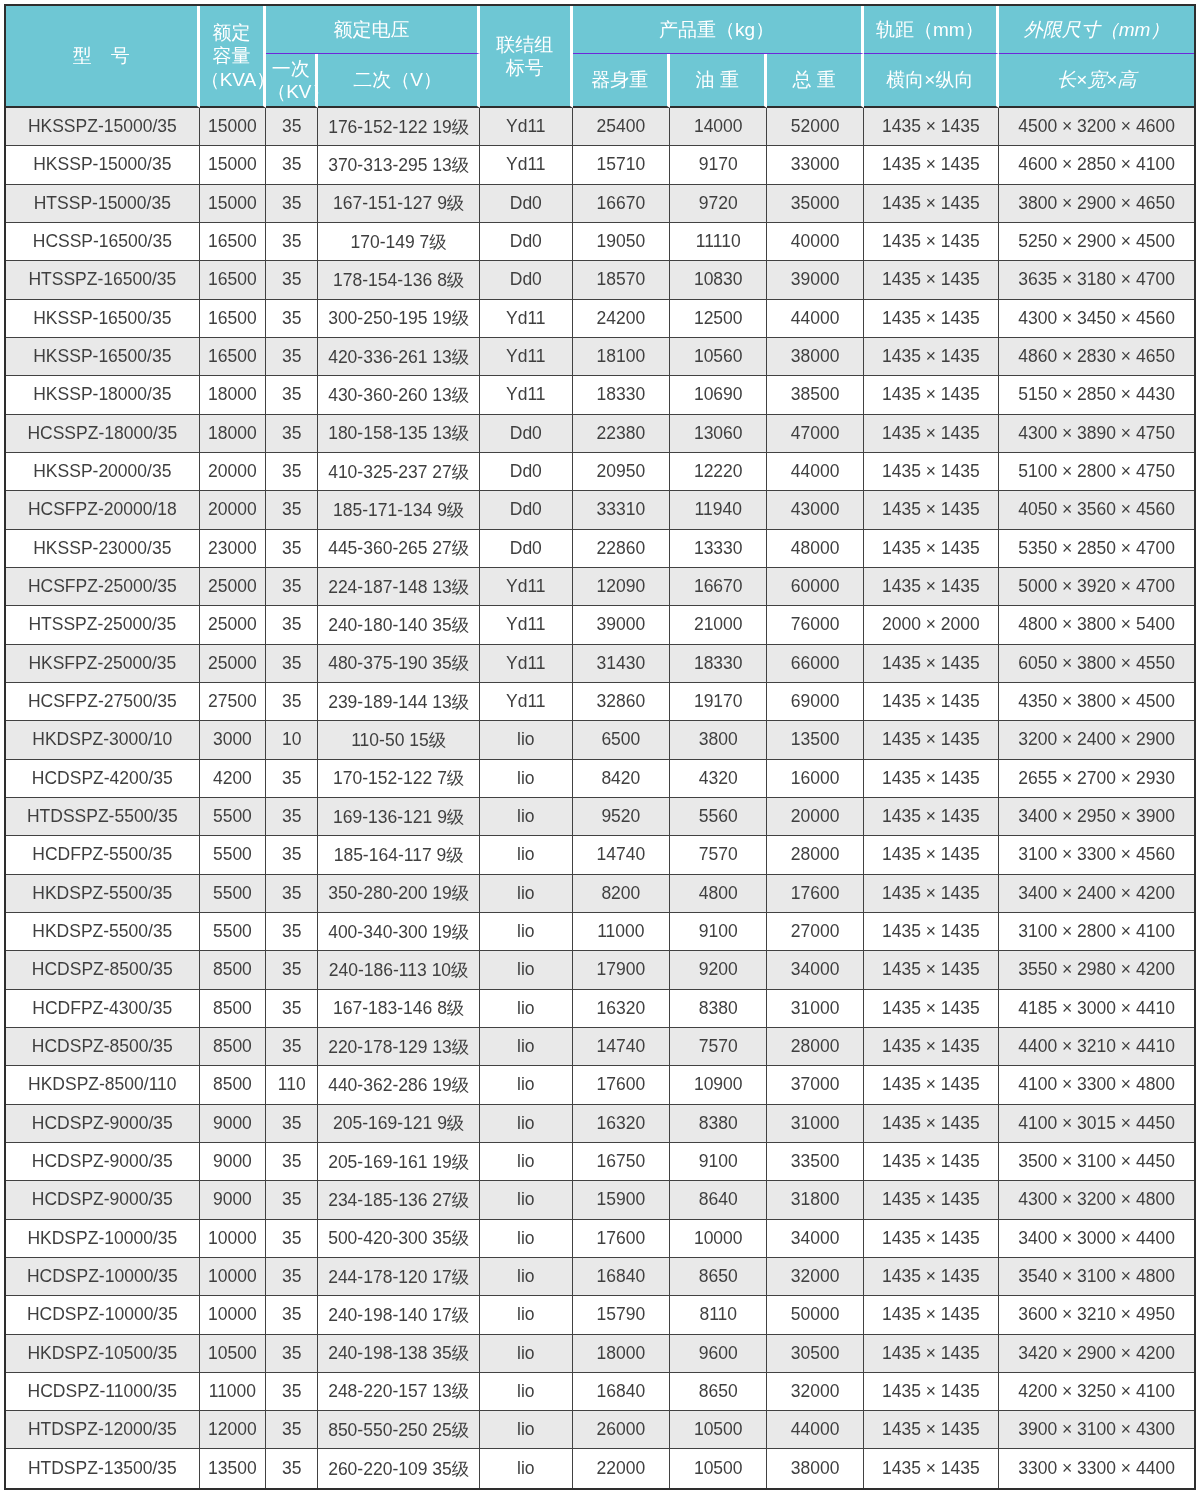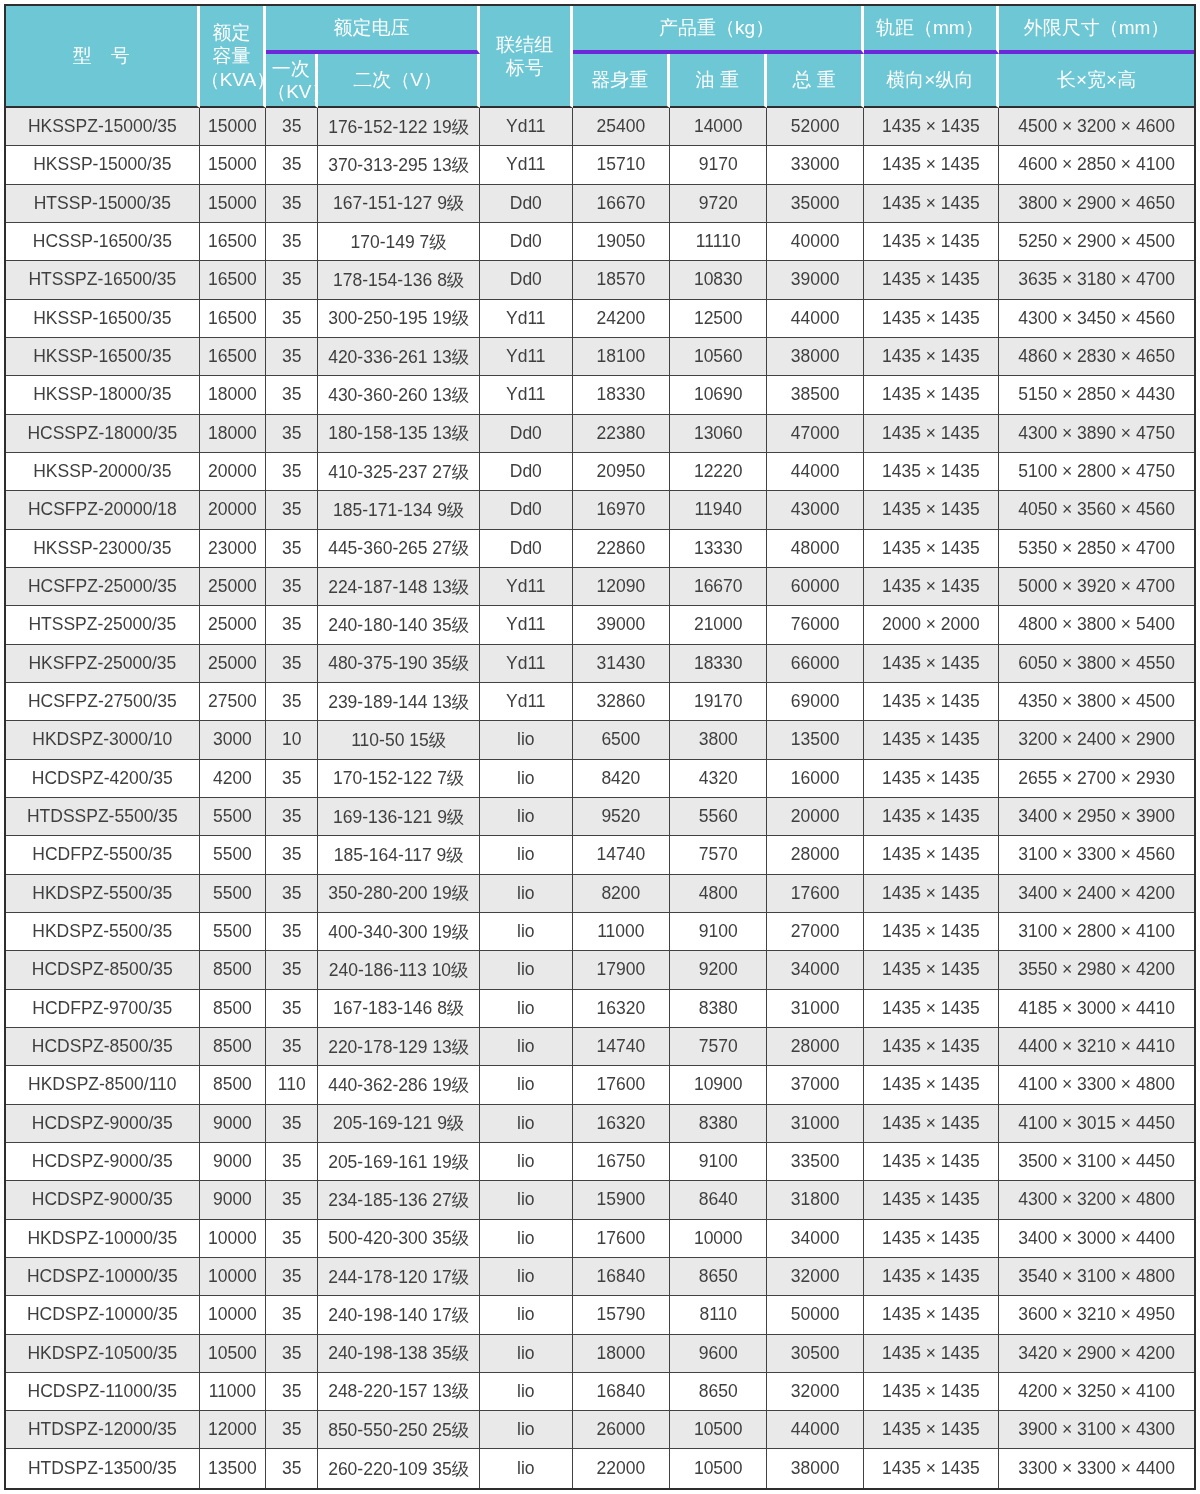--- a/index.html
+++ b/index.html
@@ -33,7 +33,7 @@
     vertical-align: middle;
     padding: 2px 1px;
     border-right: 3px solid #ffffff;
-    border-bottom: 4px solid #6d28d9;
+    border-bottom: 1px solid #6d28d9;
     white-space: pre-line;
     box-sizing: border-box;
   }

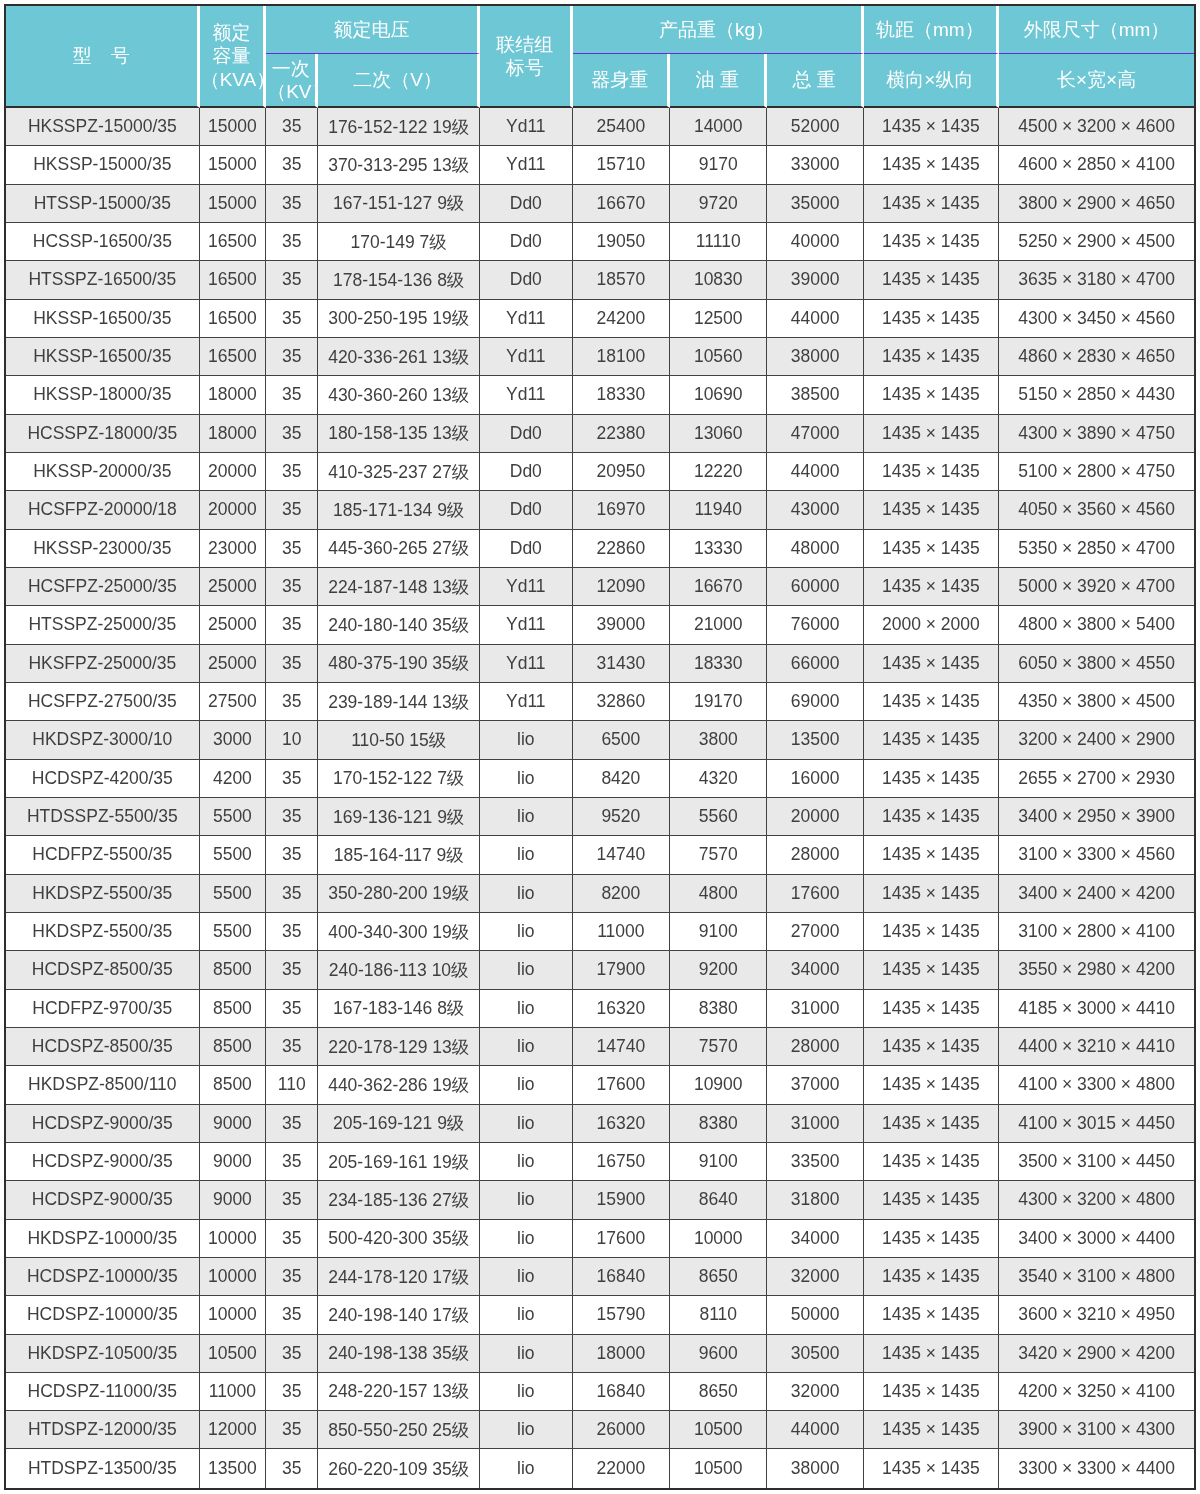--- a/index.html
+++ b/index.html
@@ -40,7 +40,7 @@
   thead tr.hrow1 th { height: 48px; }
   thead tr.hrow2 th { height: 54px; }
   thead th.hdr-dark-bottom { border-bottom: 2px solid #2e2e2e; }
-  thead th.no-right { border-right: none; }
+  thead th.no-right { border-right: none; font-style: italic; }
   tbody td {
     height: 36px;
     text-align: center;

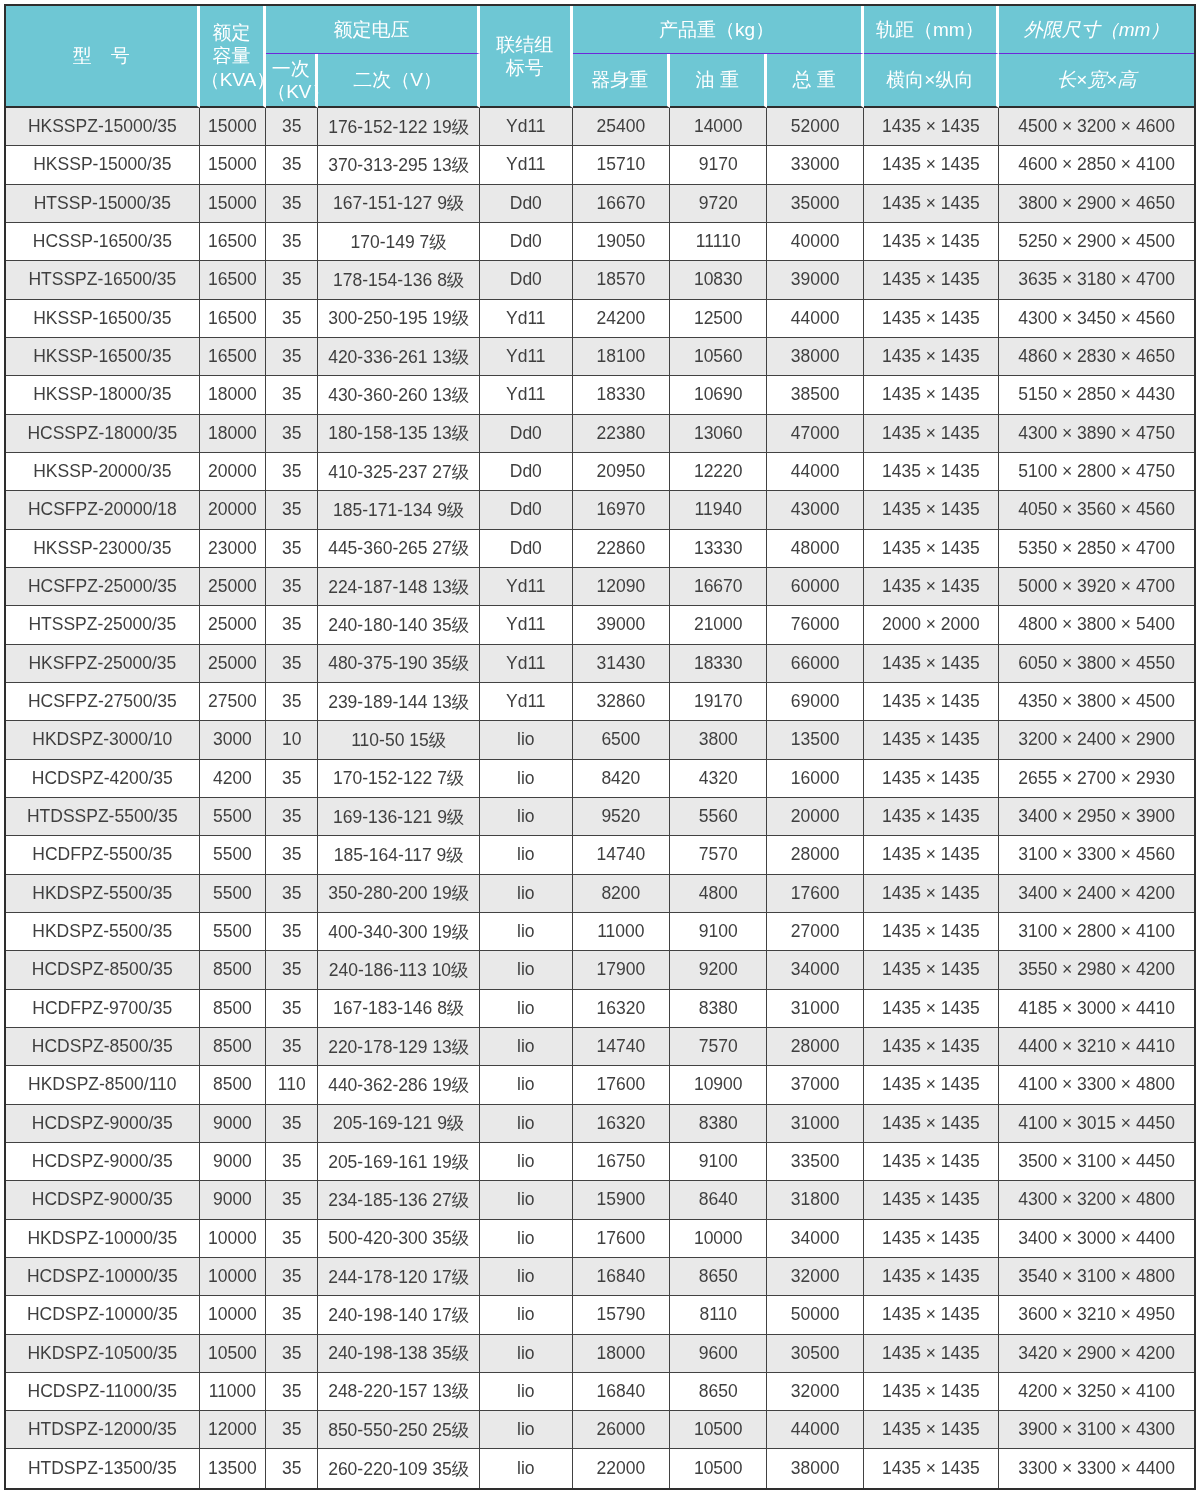--- a/index.html
+++ b/index.html
@@ -228,7 +228,7 @@
             <td>35</td>
             <td>185-171-134 9级</td>
             <td>Dd0</td>
-            <td>16970</td>
+            <td>33310</td>
             <td>11940</td>
             <td>43000</td>
             <td>1435 × 1435</td>

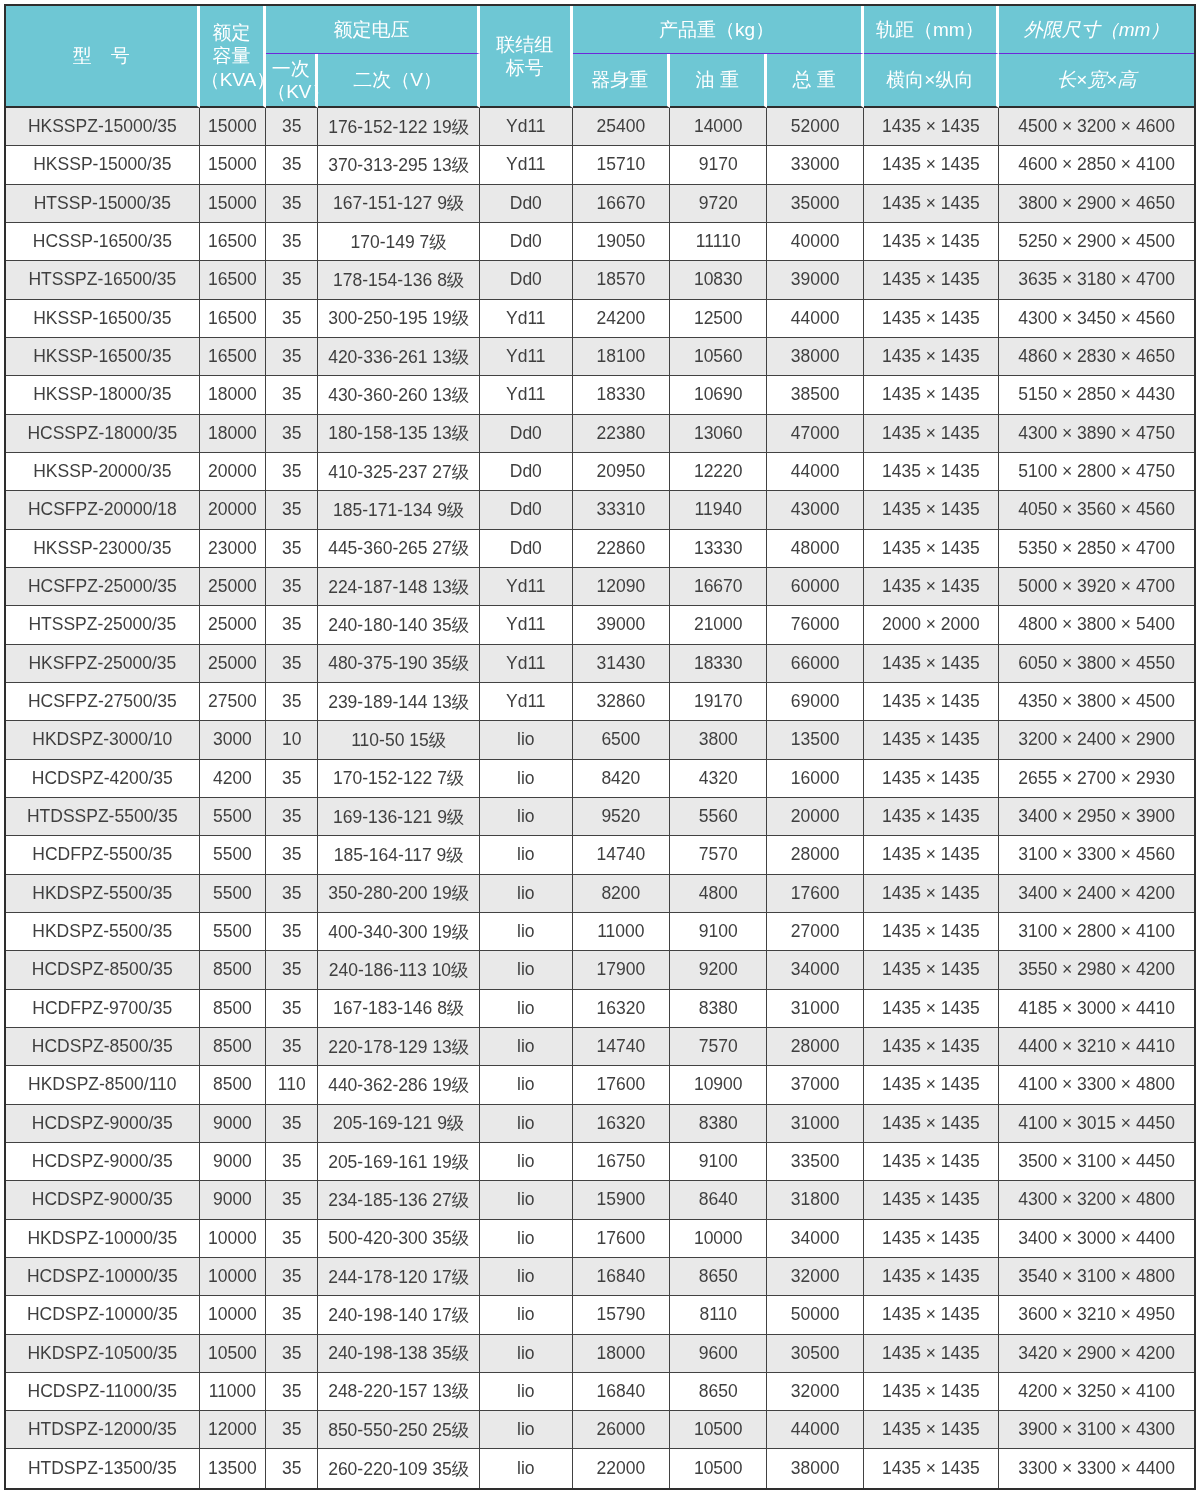--- a/index.html
+++ b/index.html
@@ -379,7 +379,7 @@
             <td>3550 × 2980 × 4200</td>
           </tr>
           <tr>
-            <td>HCDFPZ-9700/35</td>
+            <td>HCDFPZ-4300/35</td>
             <td>8500</td>
             <td>35</td>
             <td>167-183-146 8级</td>

